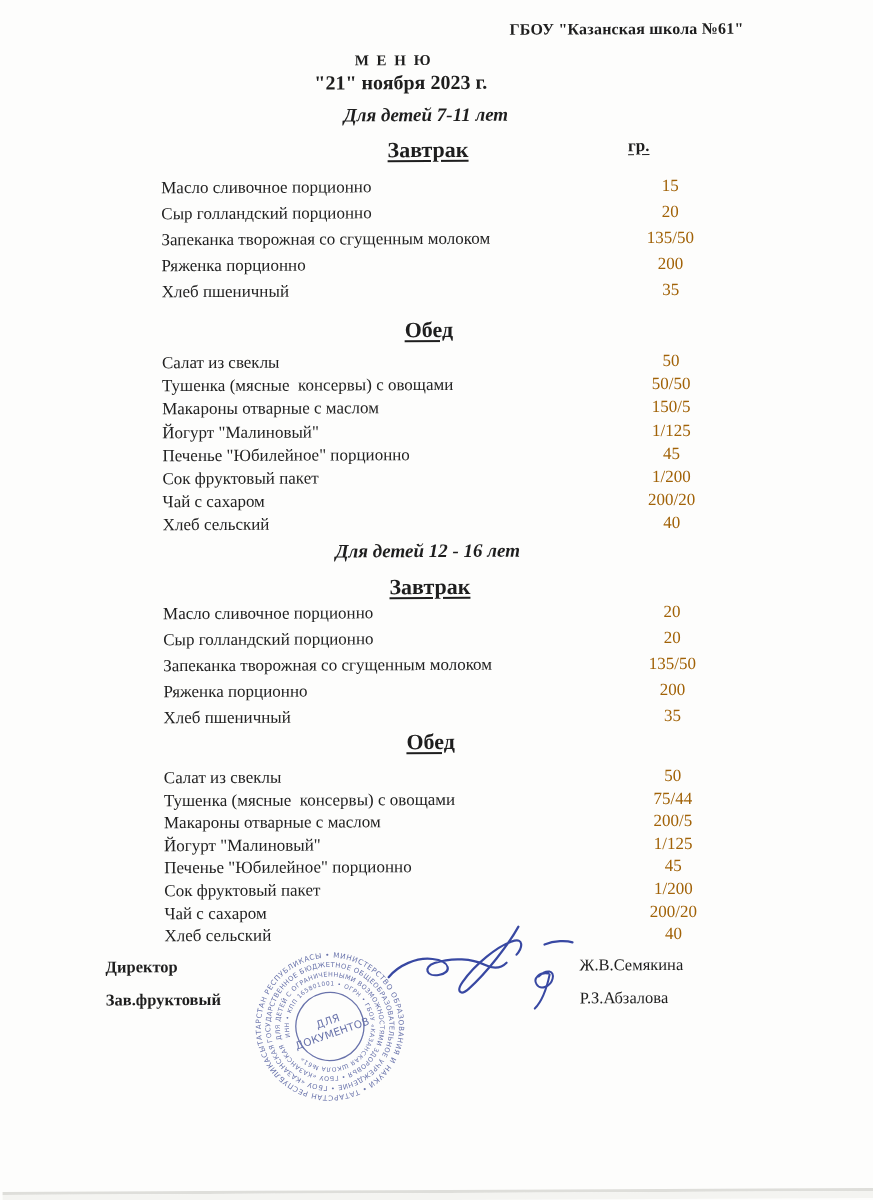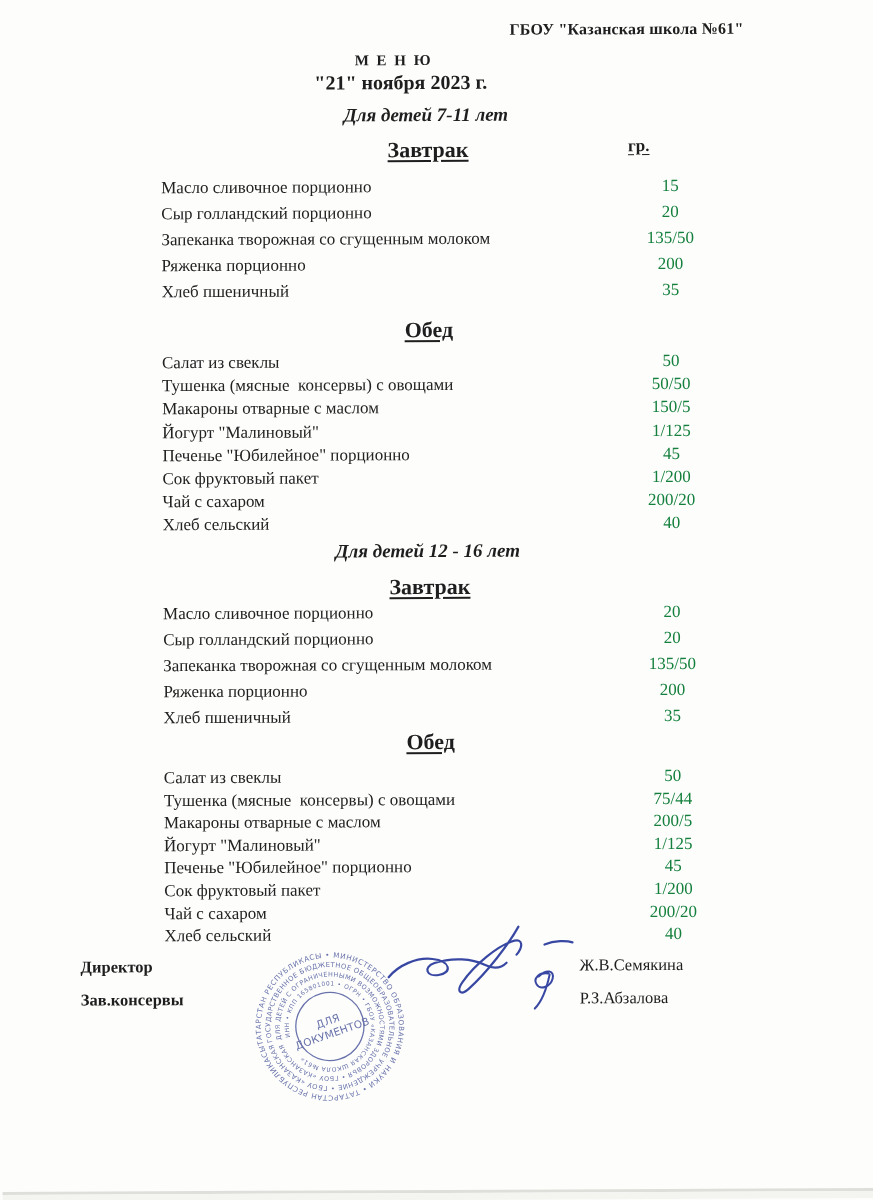--- a/index.html
+++ b/index.html
@@ -42,7 +42,7 @@
   .lh23 .row { line-height:23.2px; }
   .lh225 .row { line-height:22.6px; }
   .name { flex:1; font-size:17px; white-space:pre-wrap; color:#222; }
-  .grams { flex:0 0 160px; text-align:center; font-size:17px; color:#15803d; }
+  .grams { flex:0 0 160px; text-align:center; font-size:17px; color:#a16207; }
 
   .sig-row { position:absolute; left:0; width:873px; line-height:22px; }
   .sig-role { margin-left:79px; font-size:16.5px; font-weight:bold; }

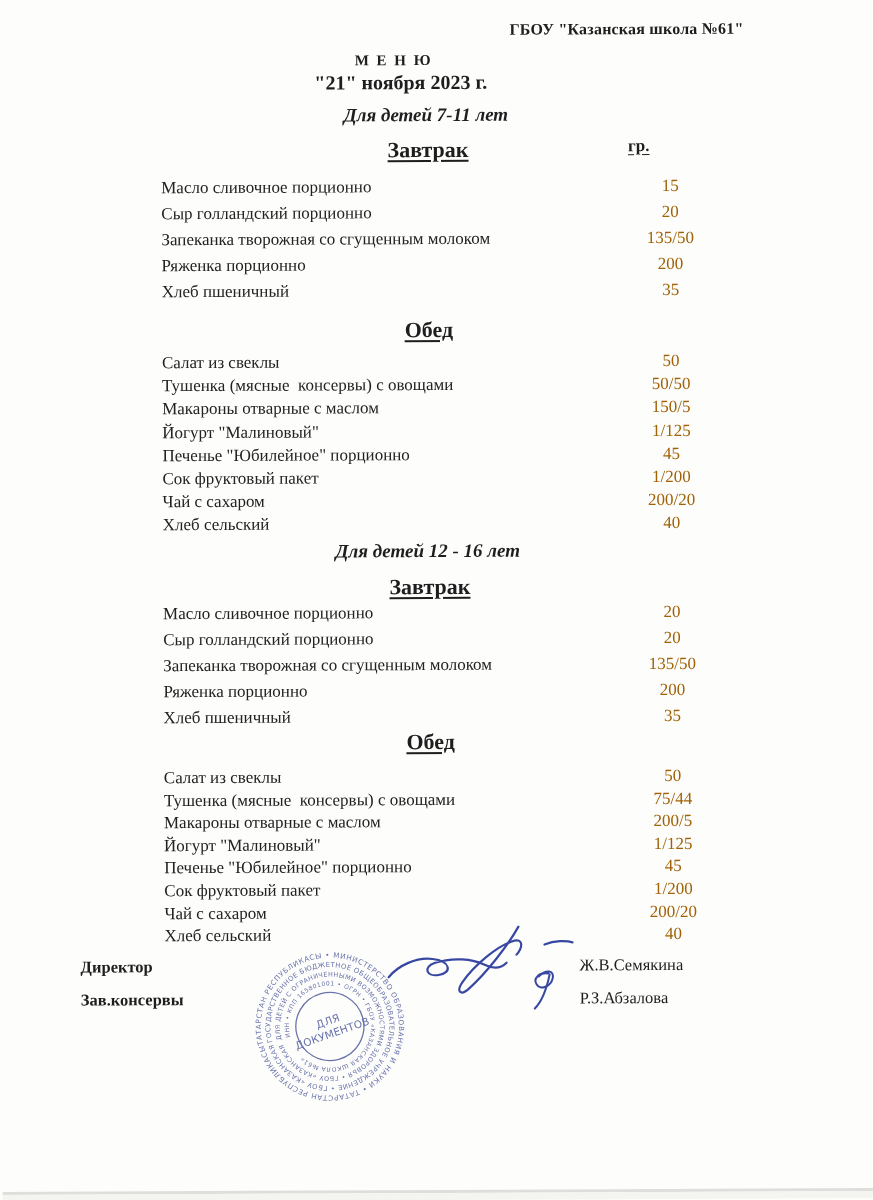--- a/index.html
+++ b/index.html
@@ -45,7 +45,7 @@
   .grams { flex:0 0 160px; text-align:center; font-size:17px; color:#a16207; }
 
   .sig-row { position:absolute; left:0; width:873px; line-height:22px; }
-  .sig-role { margin-left:79px; font-size:16.5px; font-weight:bold; }
+  .sig-role { margin-left:104px; font-size:16.5px; font-weight:bold; }
   .sig-name { position:absolute; left:578px; top:0; font-size:16.5px; font-weight:normal; }
 
   .stamp { position:absolute; left:248px; top:946px; opacity:0.88; mix-blend-mode:multiply; pointer-events:none; }

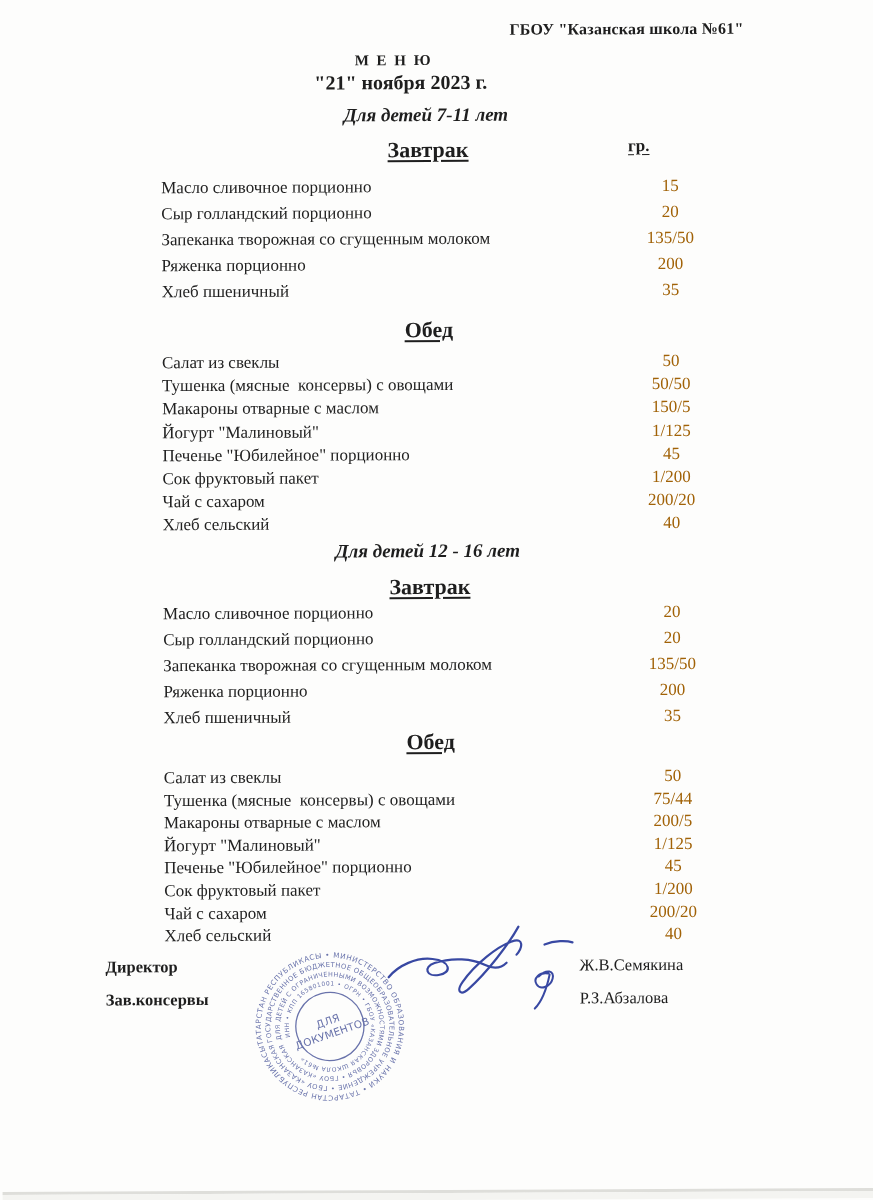--- a/index.html
+++ b/index.html
@@ -207,7 +207,7 @@
       <span class="sig-name">Ж.В.Семякина</span>
     </div>
     <div class="sig-row" style="top:988px">
-      <span class="sig-role">Зав.консервы</span>
+      <span class="sig-role">Зав.фруктовый</span>
       <span class="sig-name">Р.З.Абзалова</span>
     </div>
 

